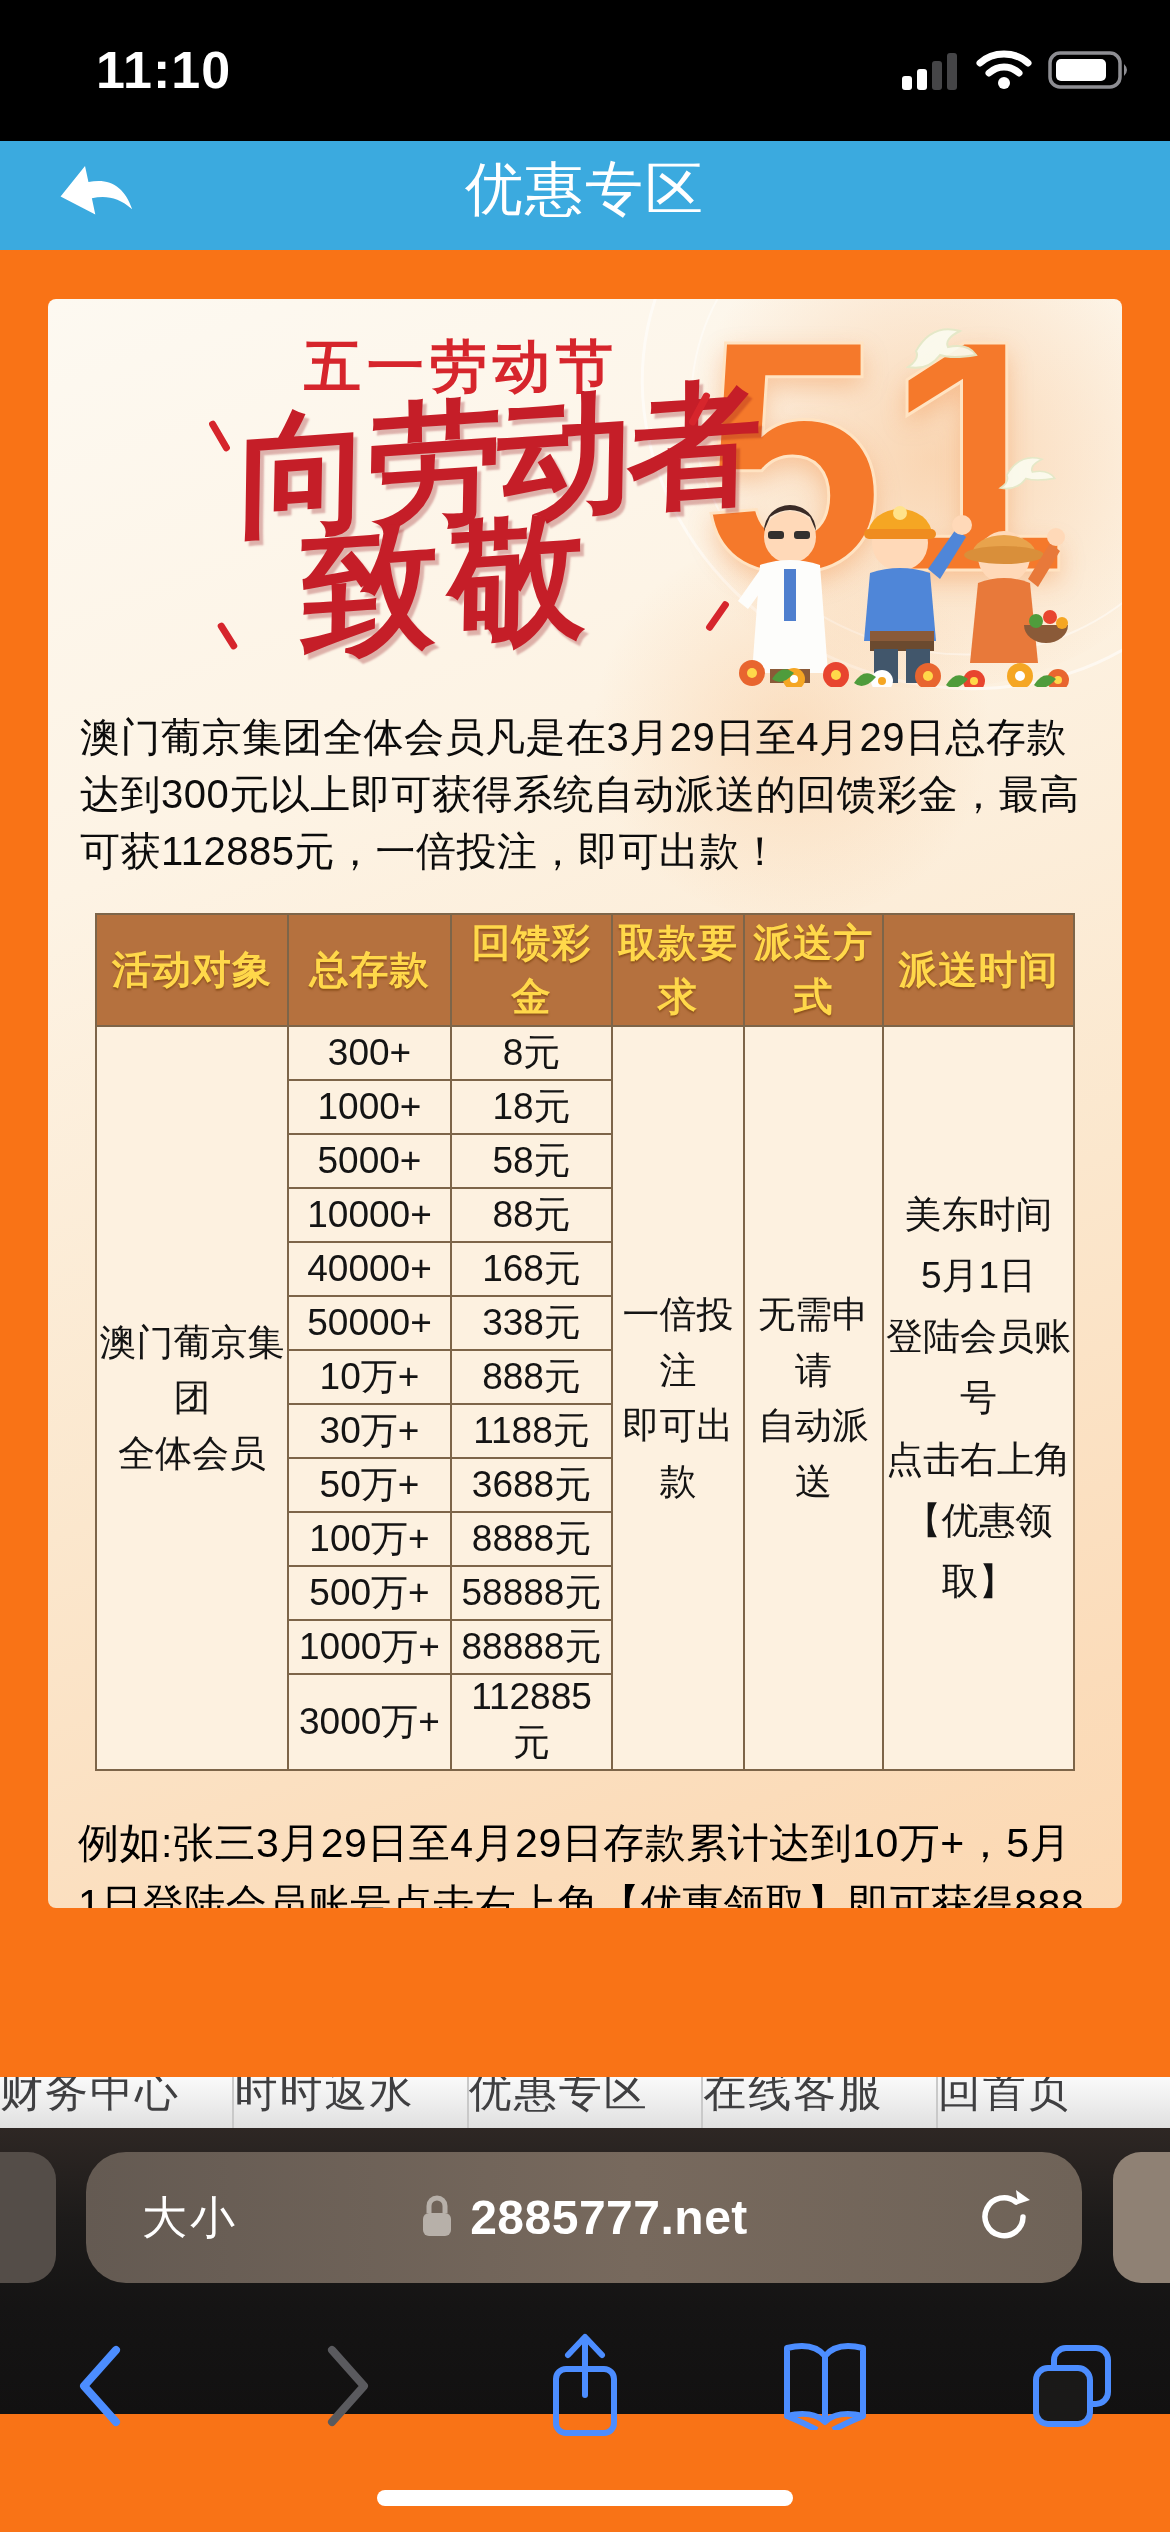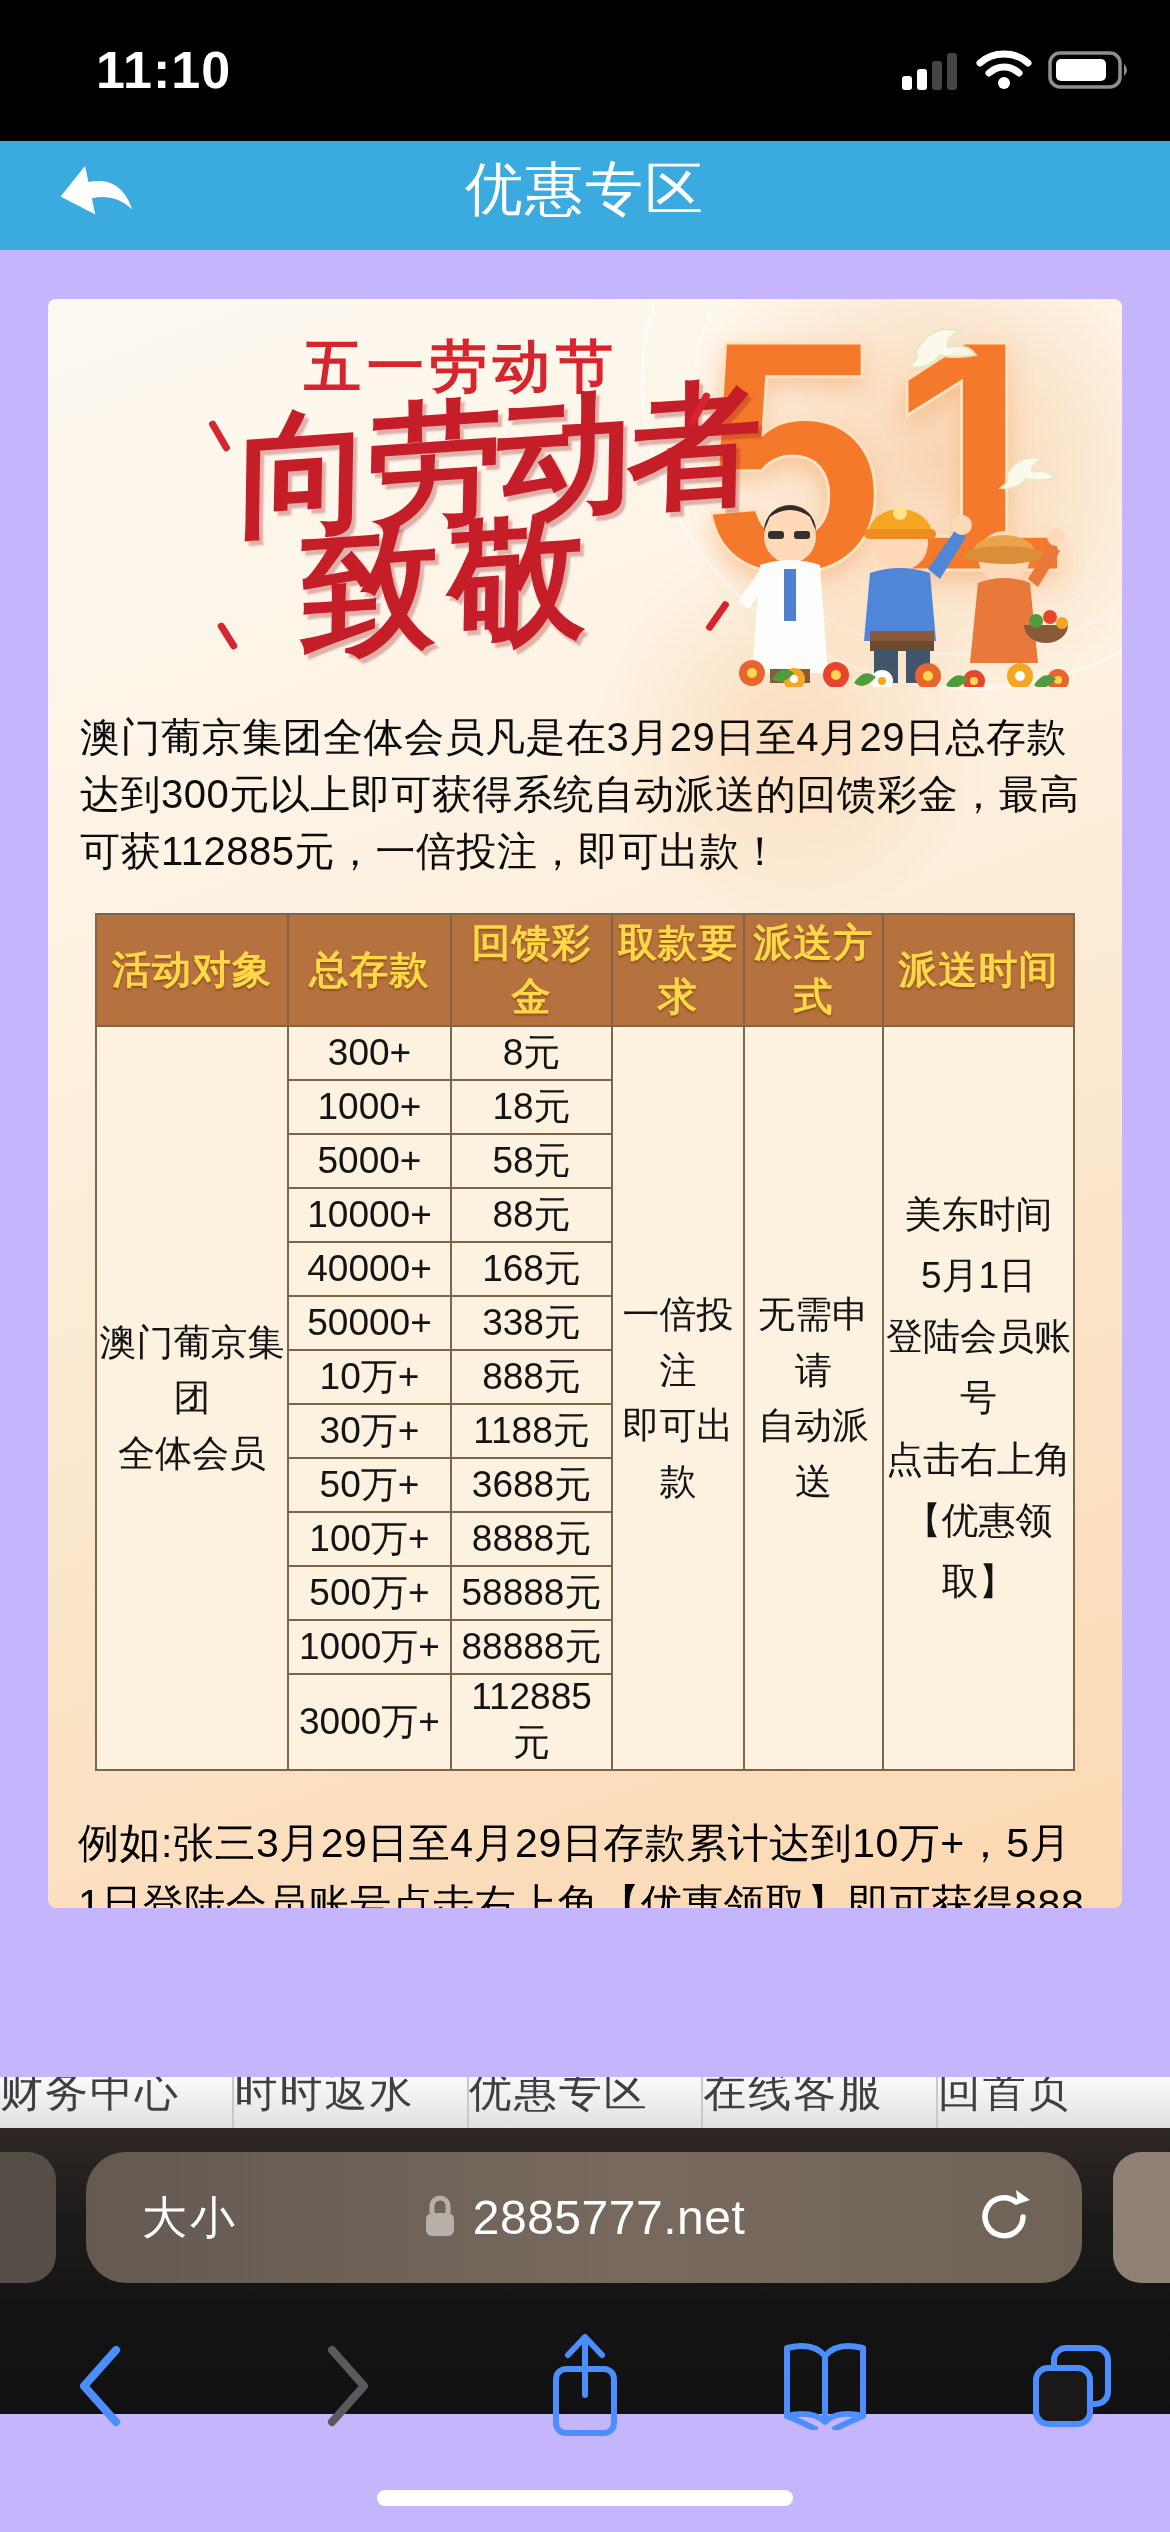--- a/index.html
+++ b/index.html
@@ -3,7 +3,7 @@
 <meta charset="utf-8">
 <style>
   html,body{margin:0;padding:0;background:#000;}
-  .screen{position:relative;width:1170px;height:2532px;overflow:hidden;background:#c4b5fd;
+  .screen{position:relative;width:1170px;height:2532px;overflow:hidden;background:#f97316;
           font-family:"Liberation Sans","DejaVu Sans",sans-serif;}
 
   

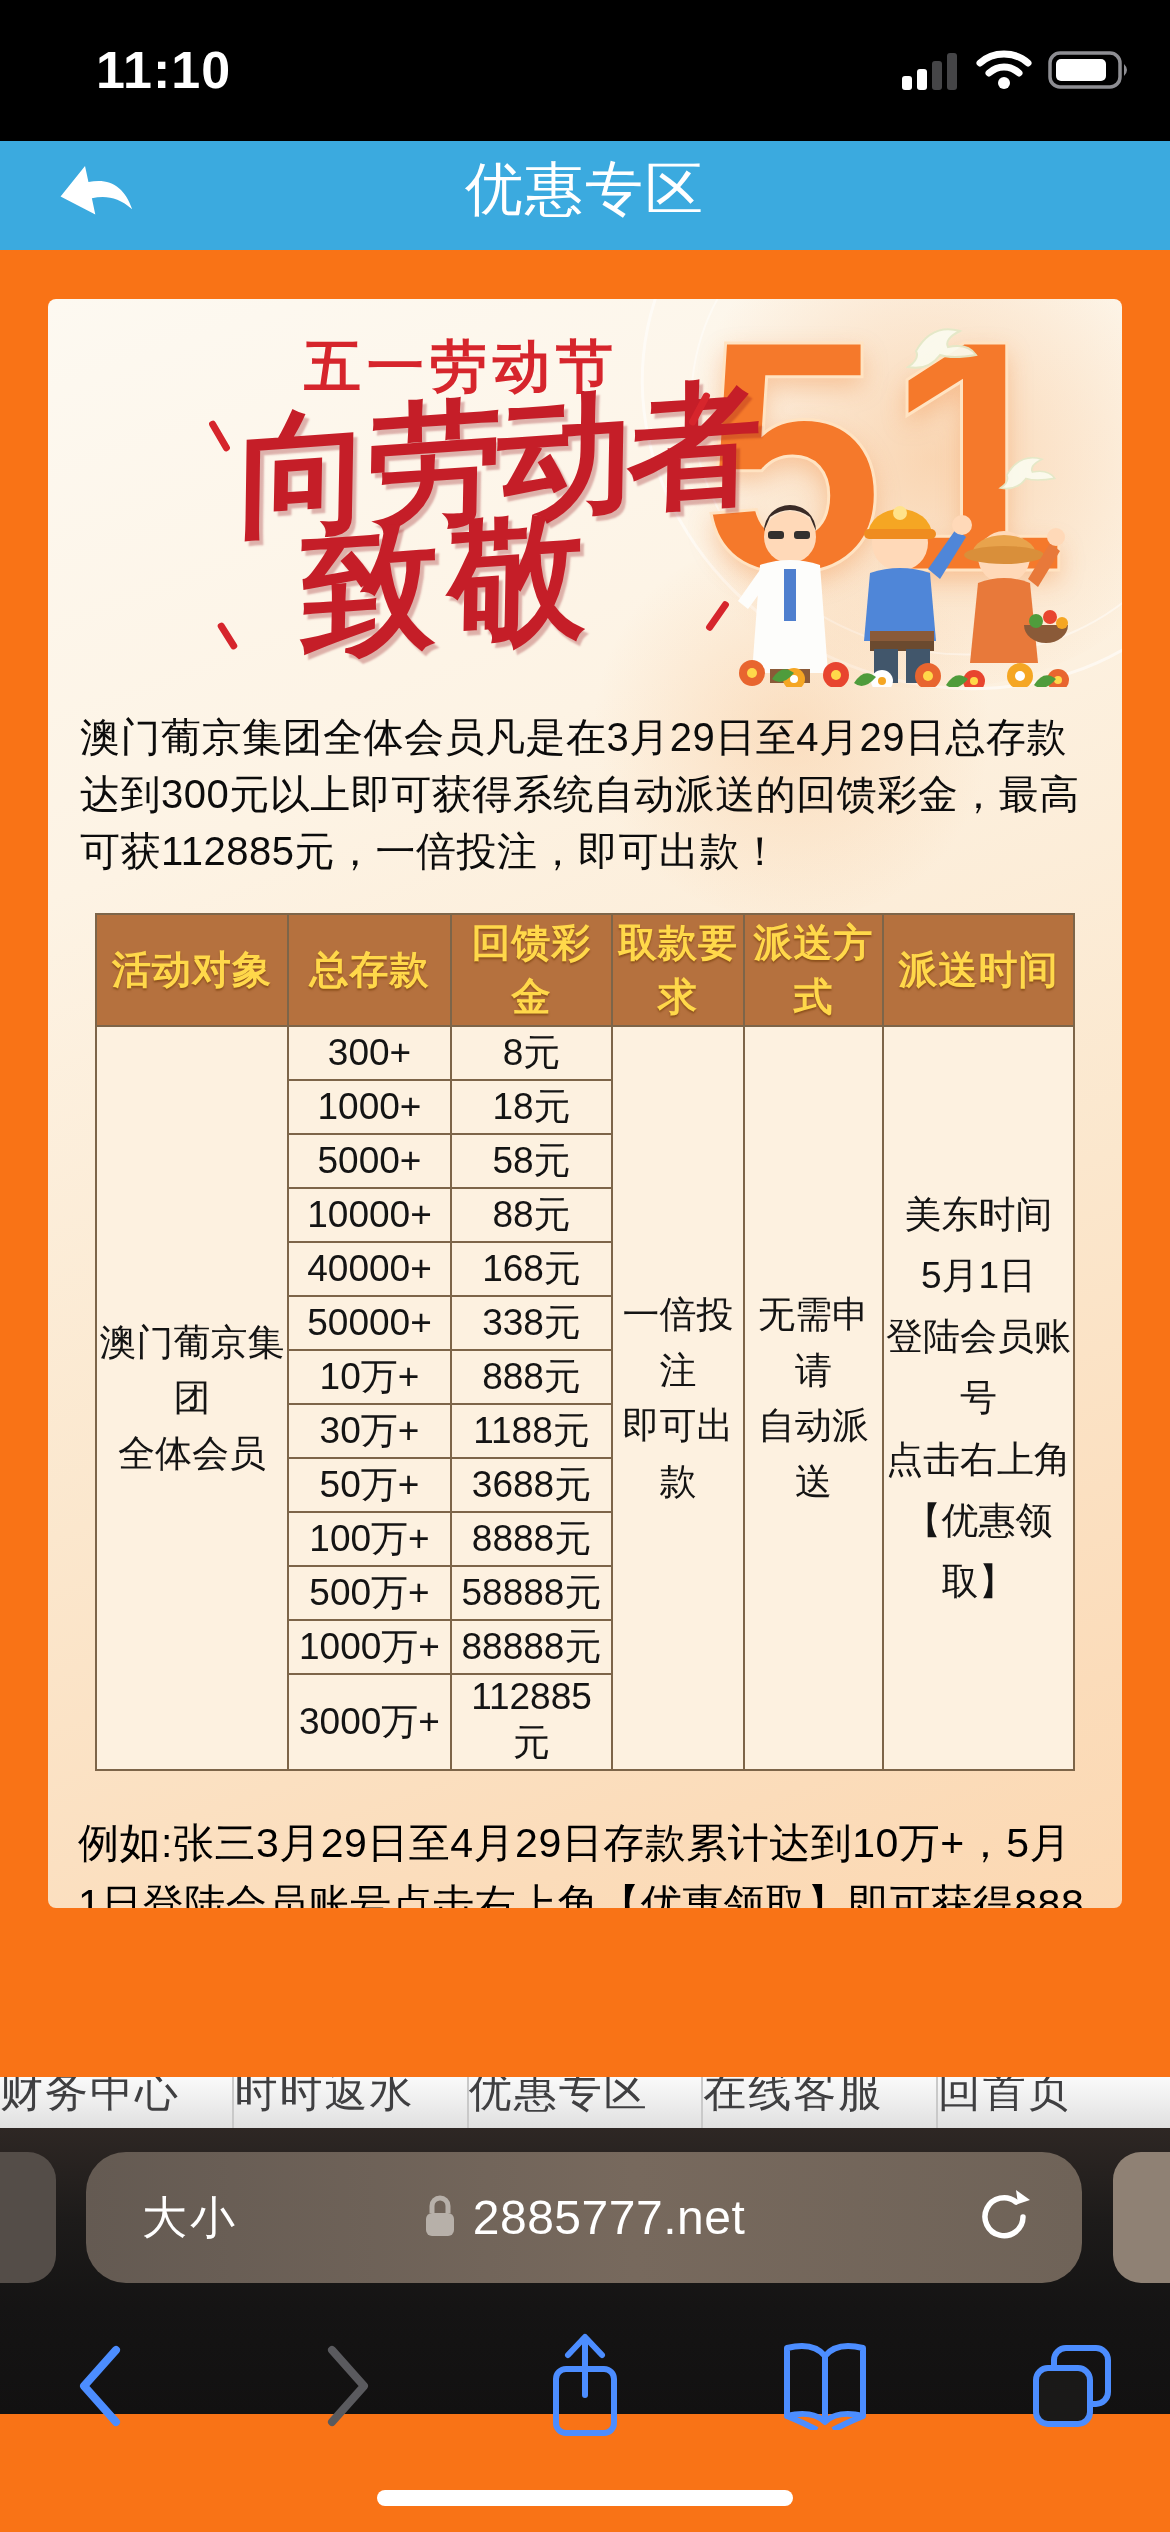--- a/index.html
+++ b/index.html
@@ -79,7 +79,7 @@
   .text-size-btn{position:absolute;left:56px;top:0;height:131px;display:flex;align-items:center;
     color:#fff;font-size:45px;font-weight:500;letter-spacing:3px;cursor:pointer;}
   .url-center{position:absolute;left:0;top:0;width:100%;height:131px;display:flex;align-items:center;justify-content:center;gap:16px;}
-  .url-text{color:#fff;font-size:48px;letter-spacing:.5px;}
+  .url-text{color:#fff;font-size:48px;letter-spacing:.5px;font-weight:bold;}
   .reload-btn{position:absolute;right:50px;top:36px;cursor:pointer;}
   .nav-icons{position:absolute;left:0;top:188px;width:1170px;height:140px;}
   .nav-ic{position:absolute;top:0;width:120px;height:140px;display:flex;align-items:center;justify-content:center;cursor:pointer;}

